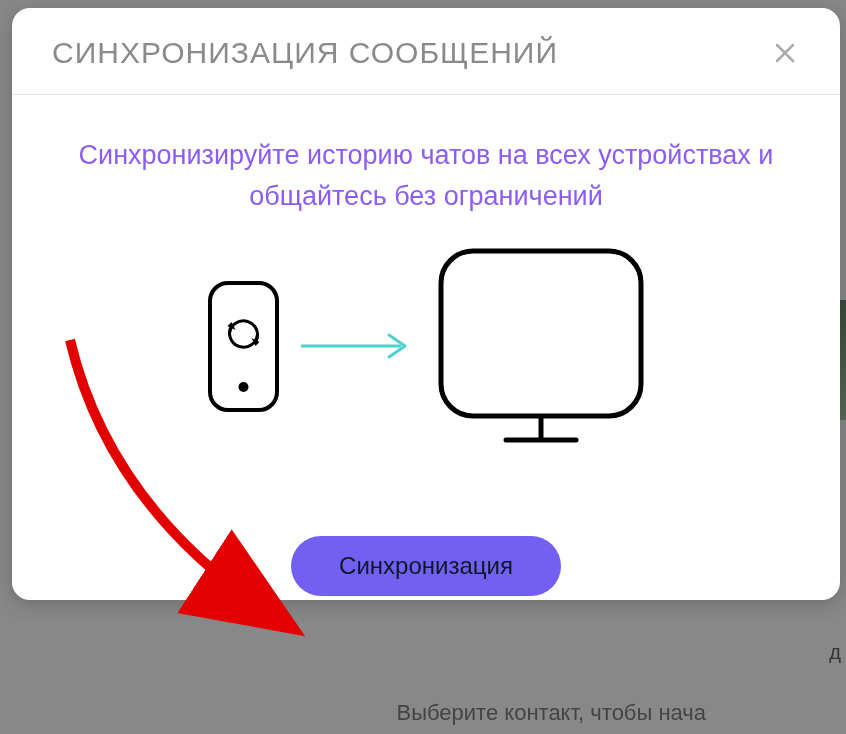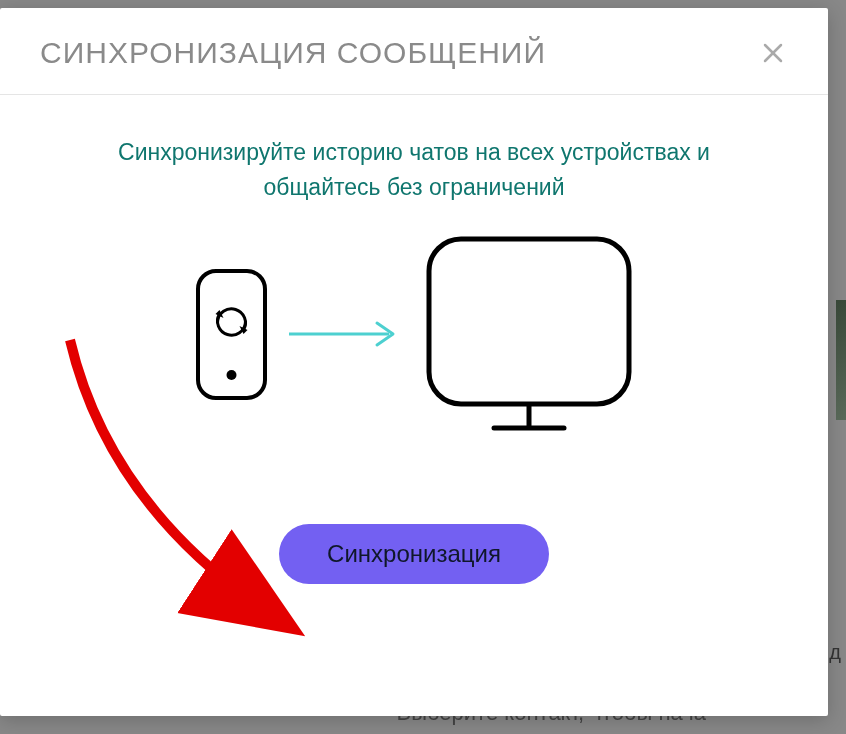--- a/index.html
+++ b/index.html
@@ -18,11 +18,11 @@
     .dialog {
       position: absolute;
       top: 8px;
-      left: 0;
+      left: 12px;
       width: 828px;
-      height: 708px;
+      height: 592px;
       background: #fff;
-      border-radius: 2px;
+      border-radius: 18px;
       box-shadow: 0 4px 20px rgba(0,0,0,0.2);
     }
     .dialog-header {

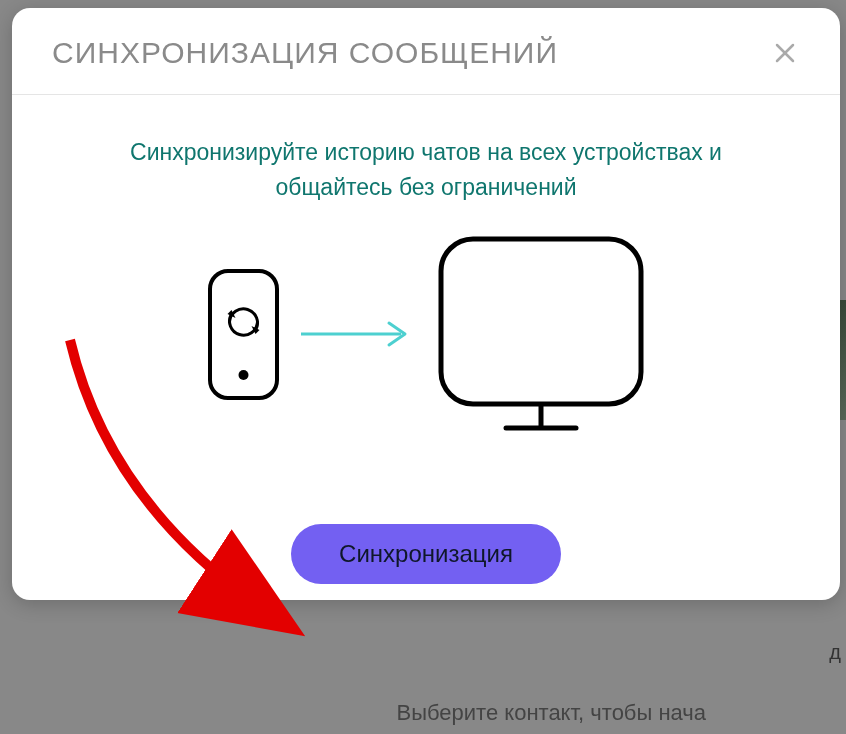--- a/index.html
+++ b/index.html
@@ -52,8 +52,8 @@
       text-align: center;
     }
     .description {
-      font-size: 23px;
-      color: #0f766e;
+      font-size: 27px;
+      color: #8b5cf6;
       line-height: 1.5;
       font-weight: 400;
       margin-bottom: 24px;

